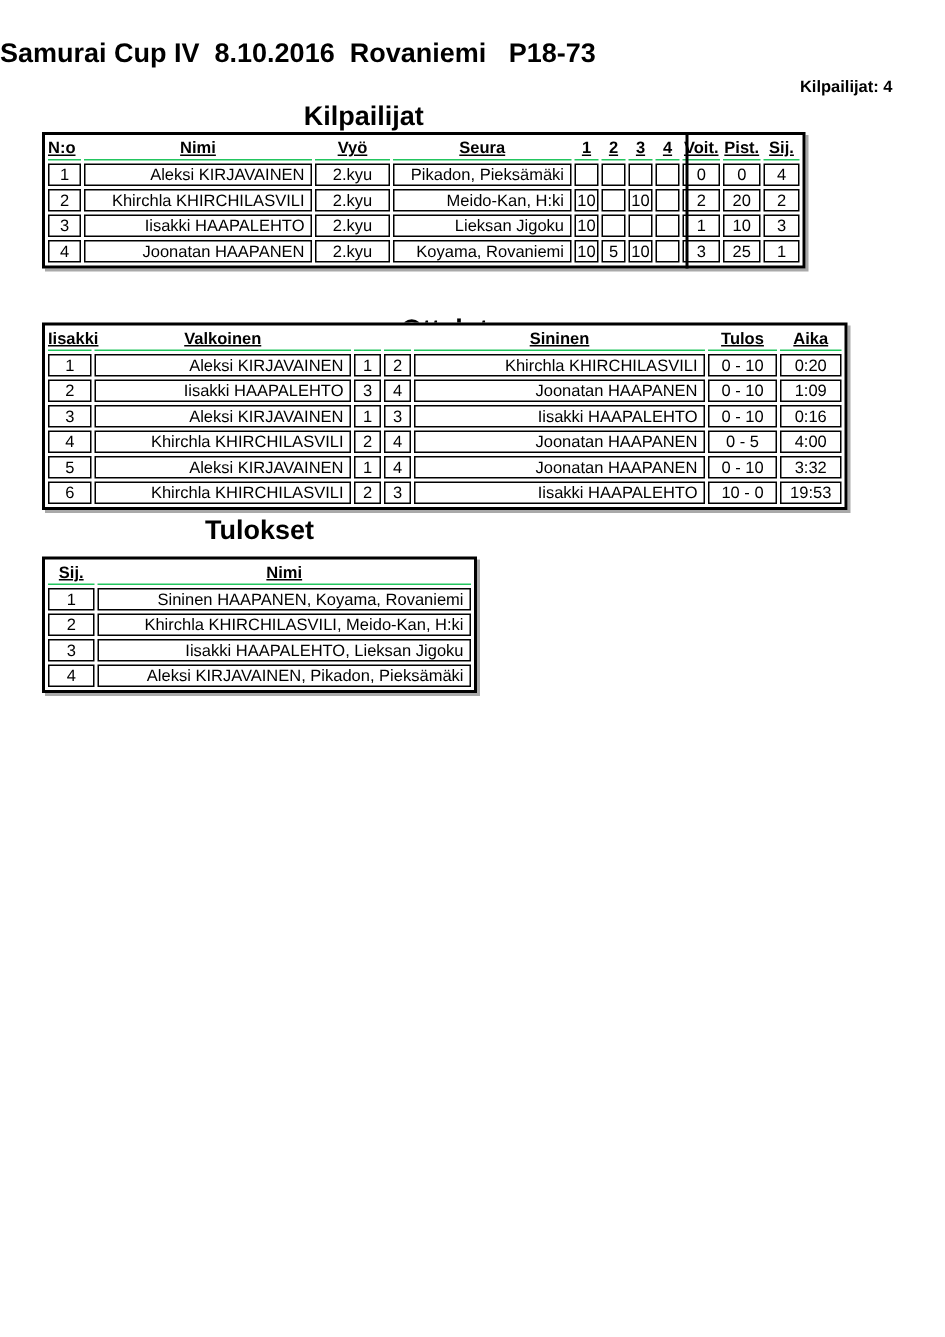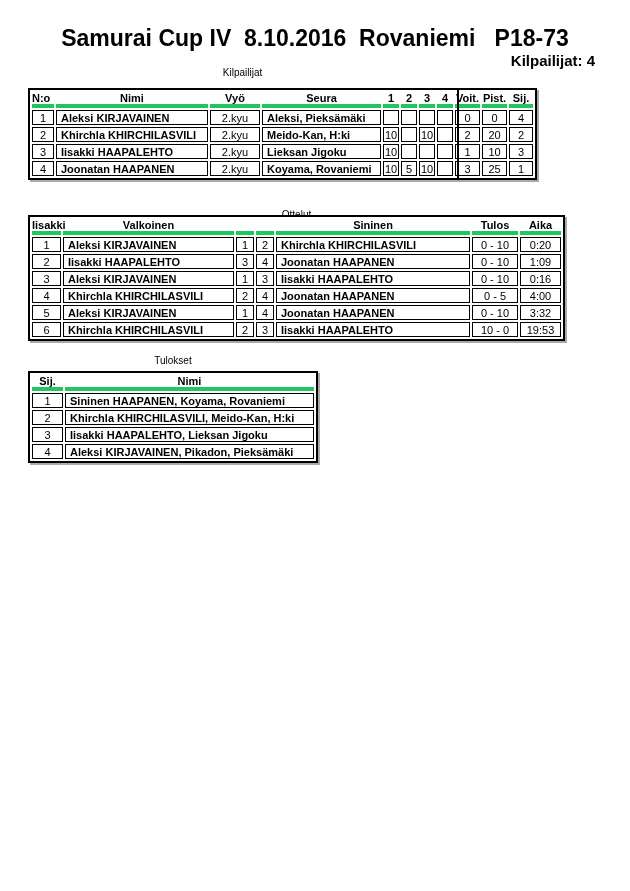--- a/index.html
+++ b/index.html
@@ -5,8 +5,8 @@
   html,body{margin:0;padding:0;background:#e8e8e8;}
   .page{position:relative;width:630px;height:891px;background:#ffffff;
         font-family:"Liberation Sans","DejaVu Sans",sans-serif;color:#000;overflow:hidden;}
-  .title{position:absolute;top:25px;left:0;width:630px;text-align:center;
-         font-size:23px;font-weight:bold;white-space:pre;}
+  .title{position:absolute;top:25px;left:0;width:630px;
+         font-size:18px;font-weight:bold;white-space:pre;}
   .count-label{position:absolute;top:52px;right:35px;font-size:15px;font-weight:bold;}
   .sec-h{position:absolute;font-size:10px;font-weight:normal;text-align:center;}
   .h-kilpailijat{top:67px;left:28px;width:429px;}

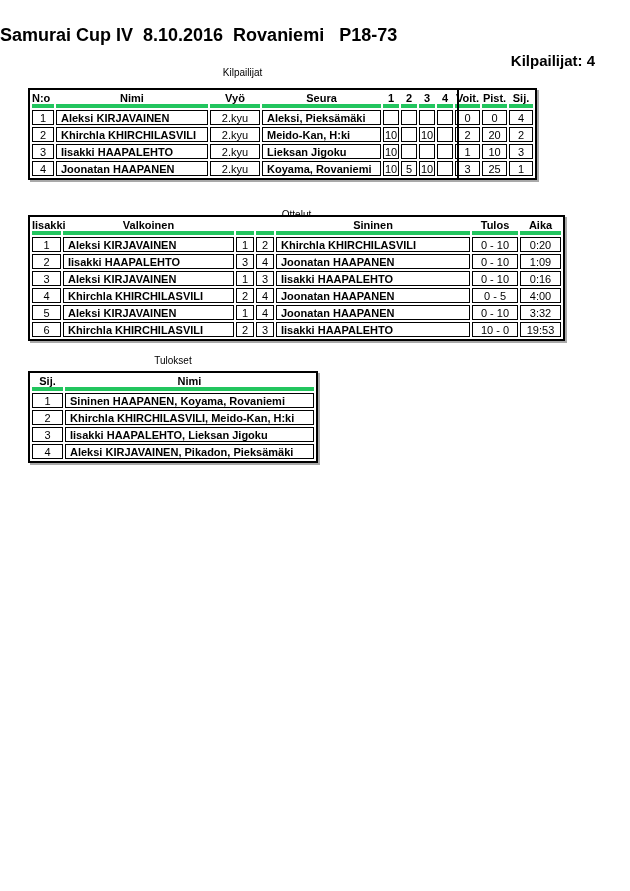--- a/index.html
+++ b/index.html
@@ -7,7 +7,7 @@
         font-family:"Liberation Sans","DejaVu Sans",sans-serif;color:#000;overflow:hidden;}
   .title{position:absolute;top:25px;left:0;width:630px;
          font-size:18px;font-weight:bold;white-space:pre;}
-  .count-label{position:absolute;top:52px;right:35px;font-size:15px;font-weight:bold;}
+  .count-label{position:absolute;top:52px;right:35px;font-size:11px;font-weight:bold;}
   .sec-h{position:absolute;font-size:10px;font-weight:normal;text-align:center;}
   .h-kilpailijat{top:67px;left:28px;width:429px;}
   .h-ottelut{top:197px;left:28px;width:537px;margin-top:12px;}

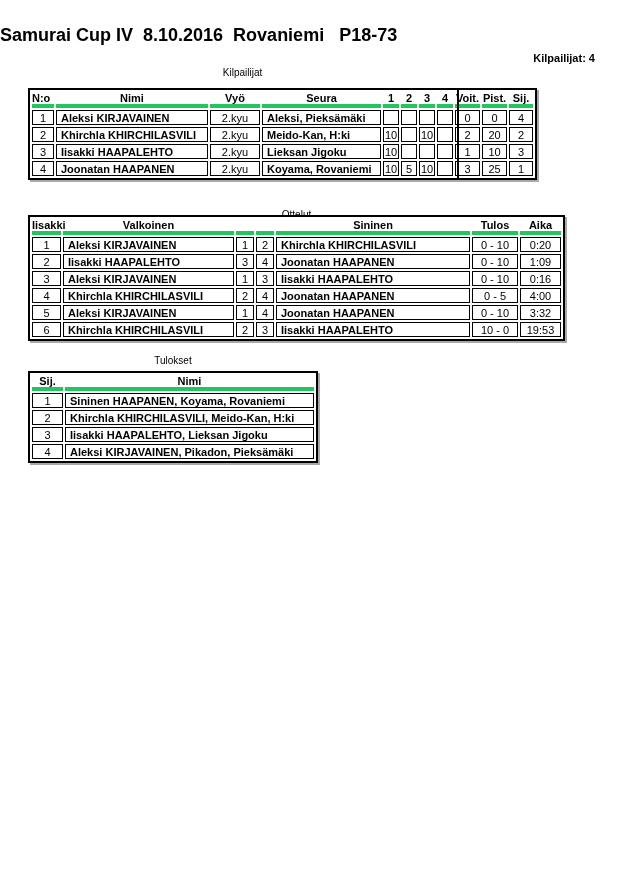--- a/index.html
+++ b/index.html
@@ -8,7 +8,7 @@
   .title{position:absolute;top:25px;left:0;width:630px;
          font-size:18px;font-weight:bold;white-space:pre;}
   .count-label{position:absolute;top:52px;right:35px;font-size:11px;font-weight:bold;}
-  .sec-h{position:absolute;font-size:10px;font-weight:normal;text-align:center;}
+  .sec-h{position:absolute;font-size:18px;font-weight:bold;text-align:center;}
   .h-kilpailijat{top:67px;left:28px;width:429px;}
   .h-ottelut{top:197px;left:28px;width:537px;margin-top:12px;}
   .h-tulokset{top:355px;left:28px;width:290px;}

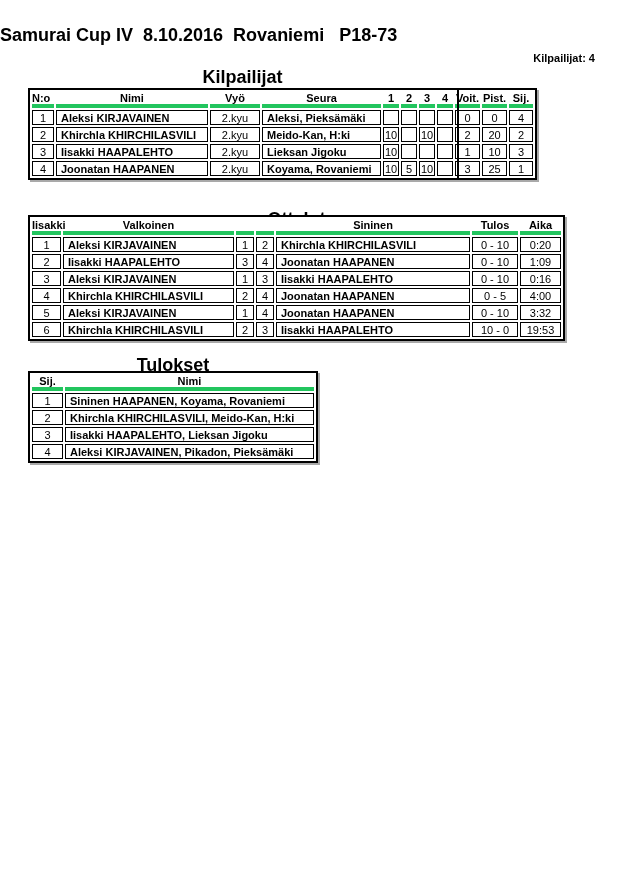--- a/index.html
+++ b/index.html
@@ -23,8 +23,8 @@
   .t1{width:509px;} .t2{width:537px;} .t3{width:290px;}
   th,td{box-sizing:border-box;height:15px;font-size:11px;line-height:12px;
         vertical-align:middle;white-space:nowrap;}
-  th{font-weight:bold;padding:0;border:none;border-bottom:4px solid #22c55e;
-     text-align:center;overflow:visible;}
+  th{font-weight:bold;padding:0;border:none;border-bottom:1px solid #22c55e;
+     text-align:center;overflow:visible;text-decoration:underline;}
   td{border:1px solid #000;padding:0 3px;background:#fff;overflow:hidden;}
   td.ctr{text-align:center;padding:0;}
   td.left{text-align:left;padding:0 4px;font-weight:bold;}

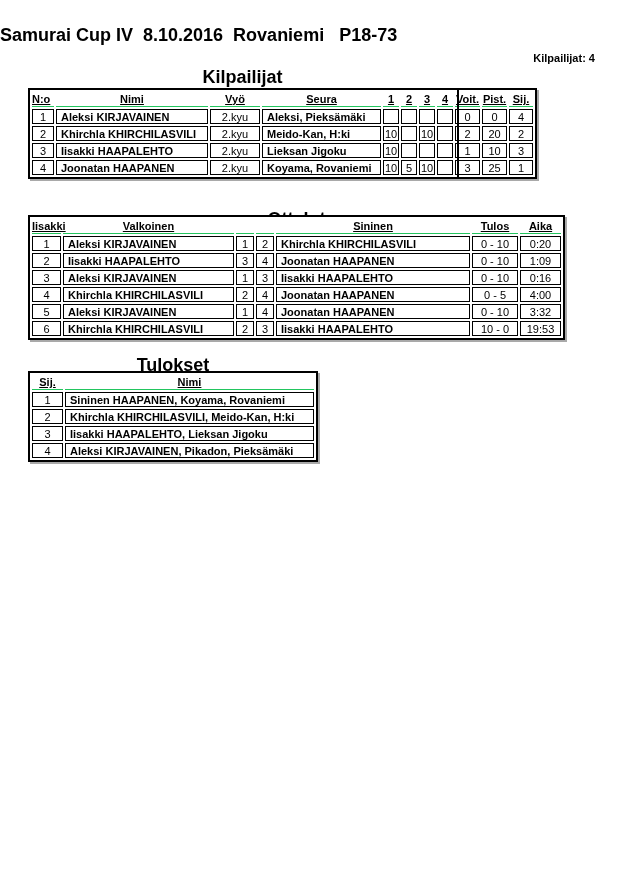--- a/index.html
+++ b/index.html
@@ -27,7 +27,7 @@
      text-align:center;overflow:visible;text-decoration:underline;}
   td{border:1px solid #000;padding:0 3px;background:#fff;overflow:hidden;}
   td.ctr{text-align:center;padding:0;}
-  td.left{text-align:left;padding:0 4px;font-weight:bold;}
+  td.left{text-align:right;padding:0 4px;}
   th.hfirst{text-align:left;overflow:visible;}
   
   .vline{position:absolute;top:0;bottom:0;width:2px;background:#000;left:429px;}

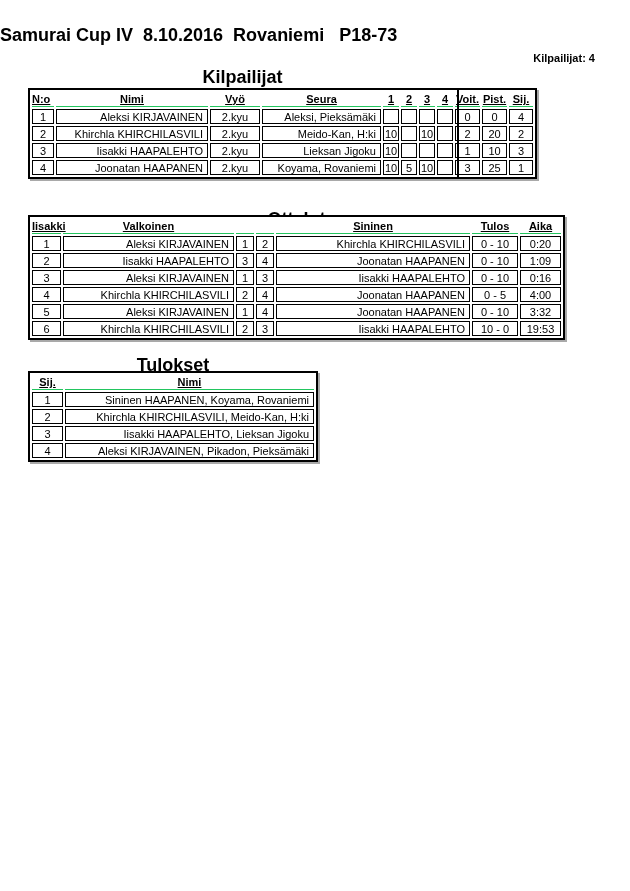--- a/index.html
+++ b/index.html
@@ -77,7 +77,7 @@
           <td class="ctr">1</td>
           <td class="left">Aleksi KIRJAVAINEN</td>
           <td class="ctr">2.kyu</td>
-          <td class="left">Aleksi, Pieksämäki</td>
+          <td class="left">Pikadon, Pieksämäki</td>
           <td class="ctr"></td>
           <td class="ctr"></td>
           <td class="ctr"></td>

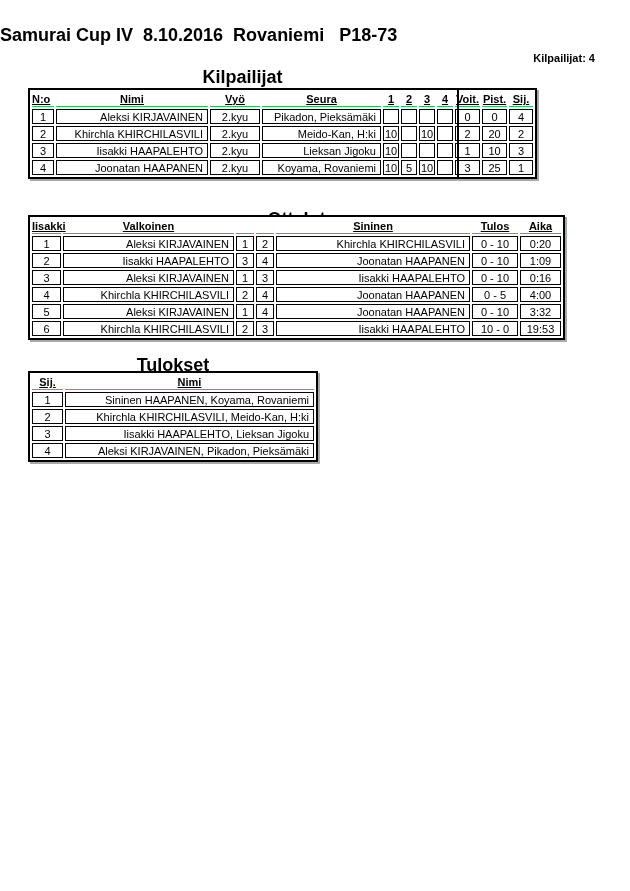--- a/index.html
+++ b/index.html
@@ -11,7 +11,7 @@
   .sec-h{position:absolute;font-size:18px;font-weight:bold;text-align:center;}
   .h-kilpailijat{top:67px;left:28px;width:429px;}
   .h-ottelut{top:197px;left:28px;width:537px;margin-top:12px;}
-  .h-tulokset{top:355px;left:28px;width:290px;}
+  .h-tulokset{top:343px;left:28px;width:290px;}
 
   .twrap{position:absolute;}
   .w1{top:88px;left:28px;}

